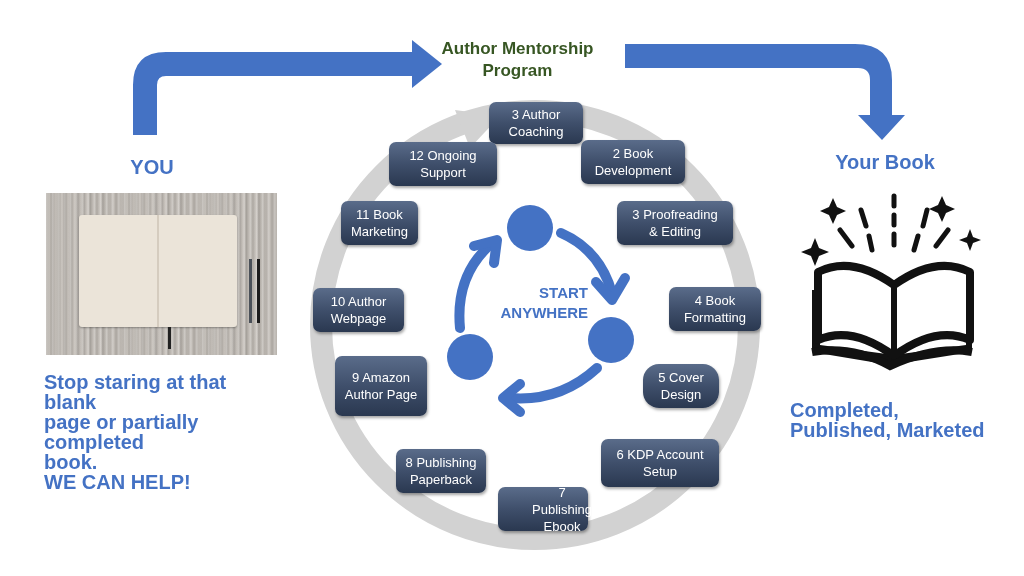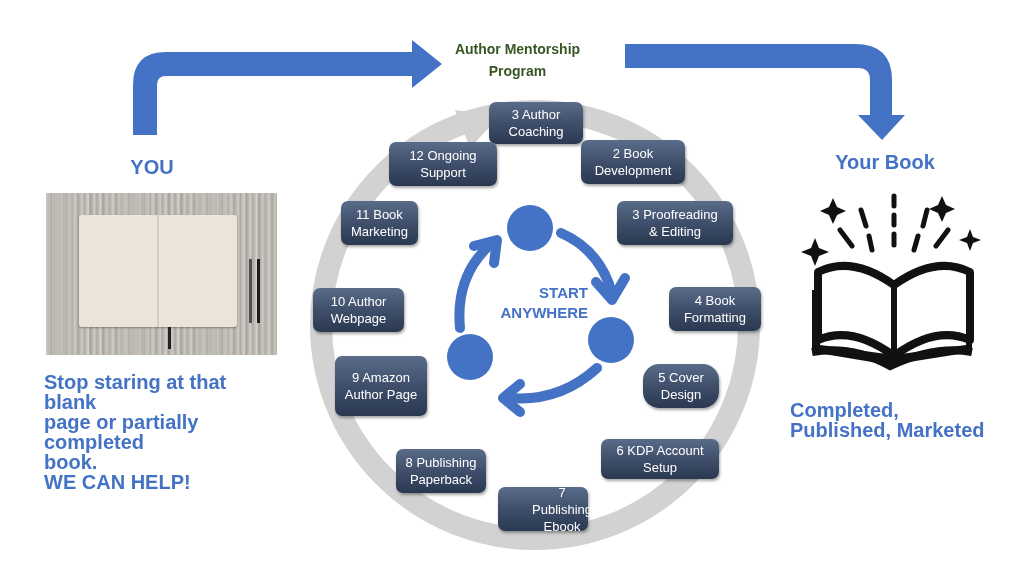--- a/index.html
+++ b/index.html
@@ -7,7 +7,7 @@
          font-family:"Liberation Sans", "DejaVu Sans", sans-serif; }
   #stage { position:absolute; left:0; top:0; width:1024px; height:576px; }
   .abs { position:absolute; }
-  .title-green { color:#375623; font-weight:bold; font-size:14px; text-align:center; line-height:22px; }
+  .title-green { color:#375623; font-weight:bold; font-size:17px; text-align:center; line-height:22px; }
   .blue-head { color:#4472c4; font-weight:bold; font-size:20px; text-align:center; }
   .blue-text { color:#4472c4; font-weight:bold; font-size:20px; line-height:20px; }
   .step {

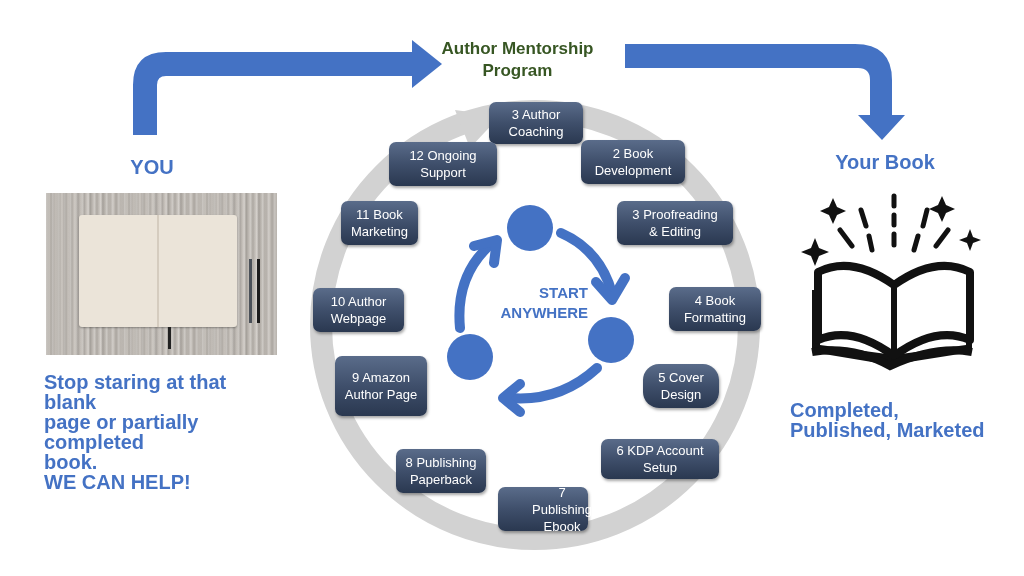--- a/index.html
+++ b/index.html
@@ -126,7 +126,7 @@
 Formatting</div>
   <div class="step" style="left:643px;top:364px;width:76px;height:44px;border-radius:16px;">5 Cover
 Design</div>
-  <div class="step" style="left:601px;top:439px;width:118px;height:40px;">6 KDP Account
+  <div class="step" style="left:601px;top:439px;width:118px;height:48px;">6 KDP Account
 Setup</div>
   <div class="step" style="left:498px;top:487px;width:90px;height:44px;padding-left:44px;">7 Publishing
 Ebook</div>

